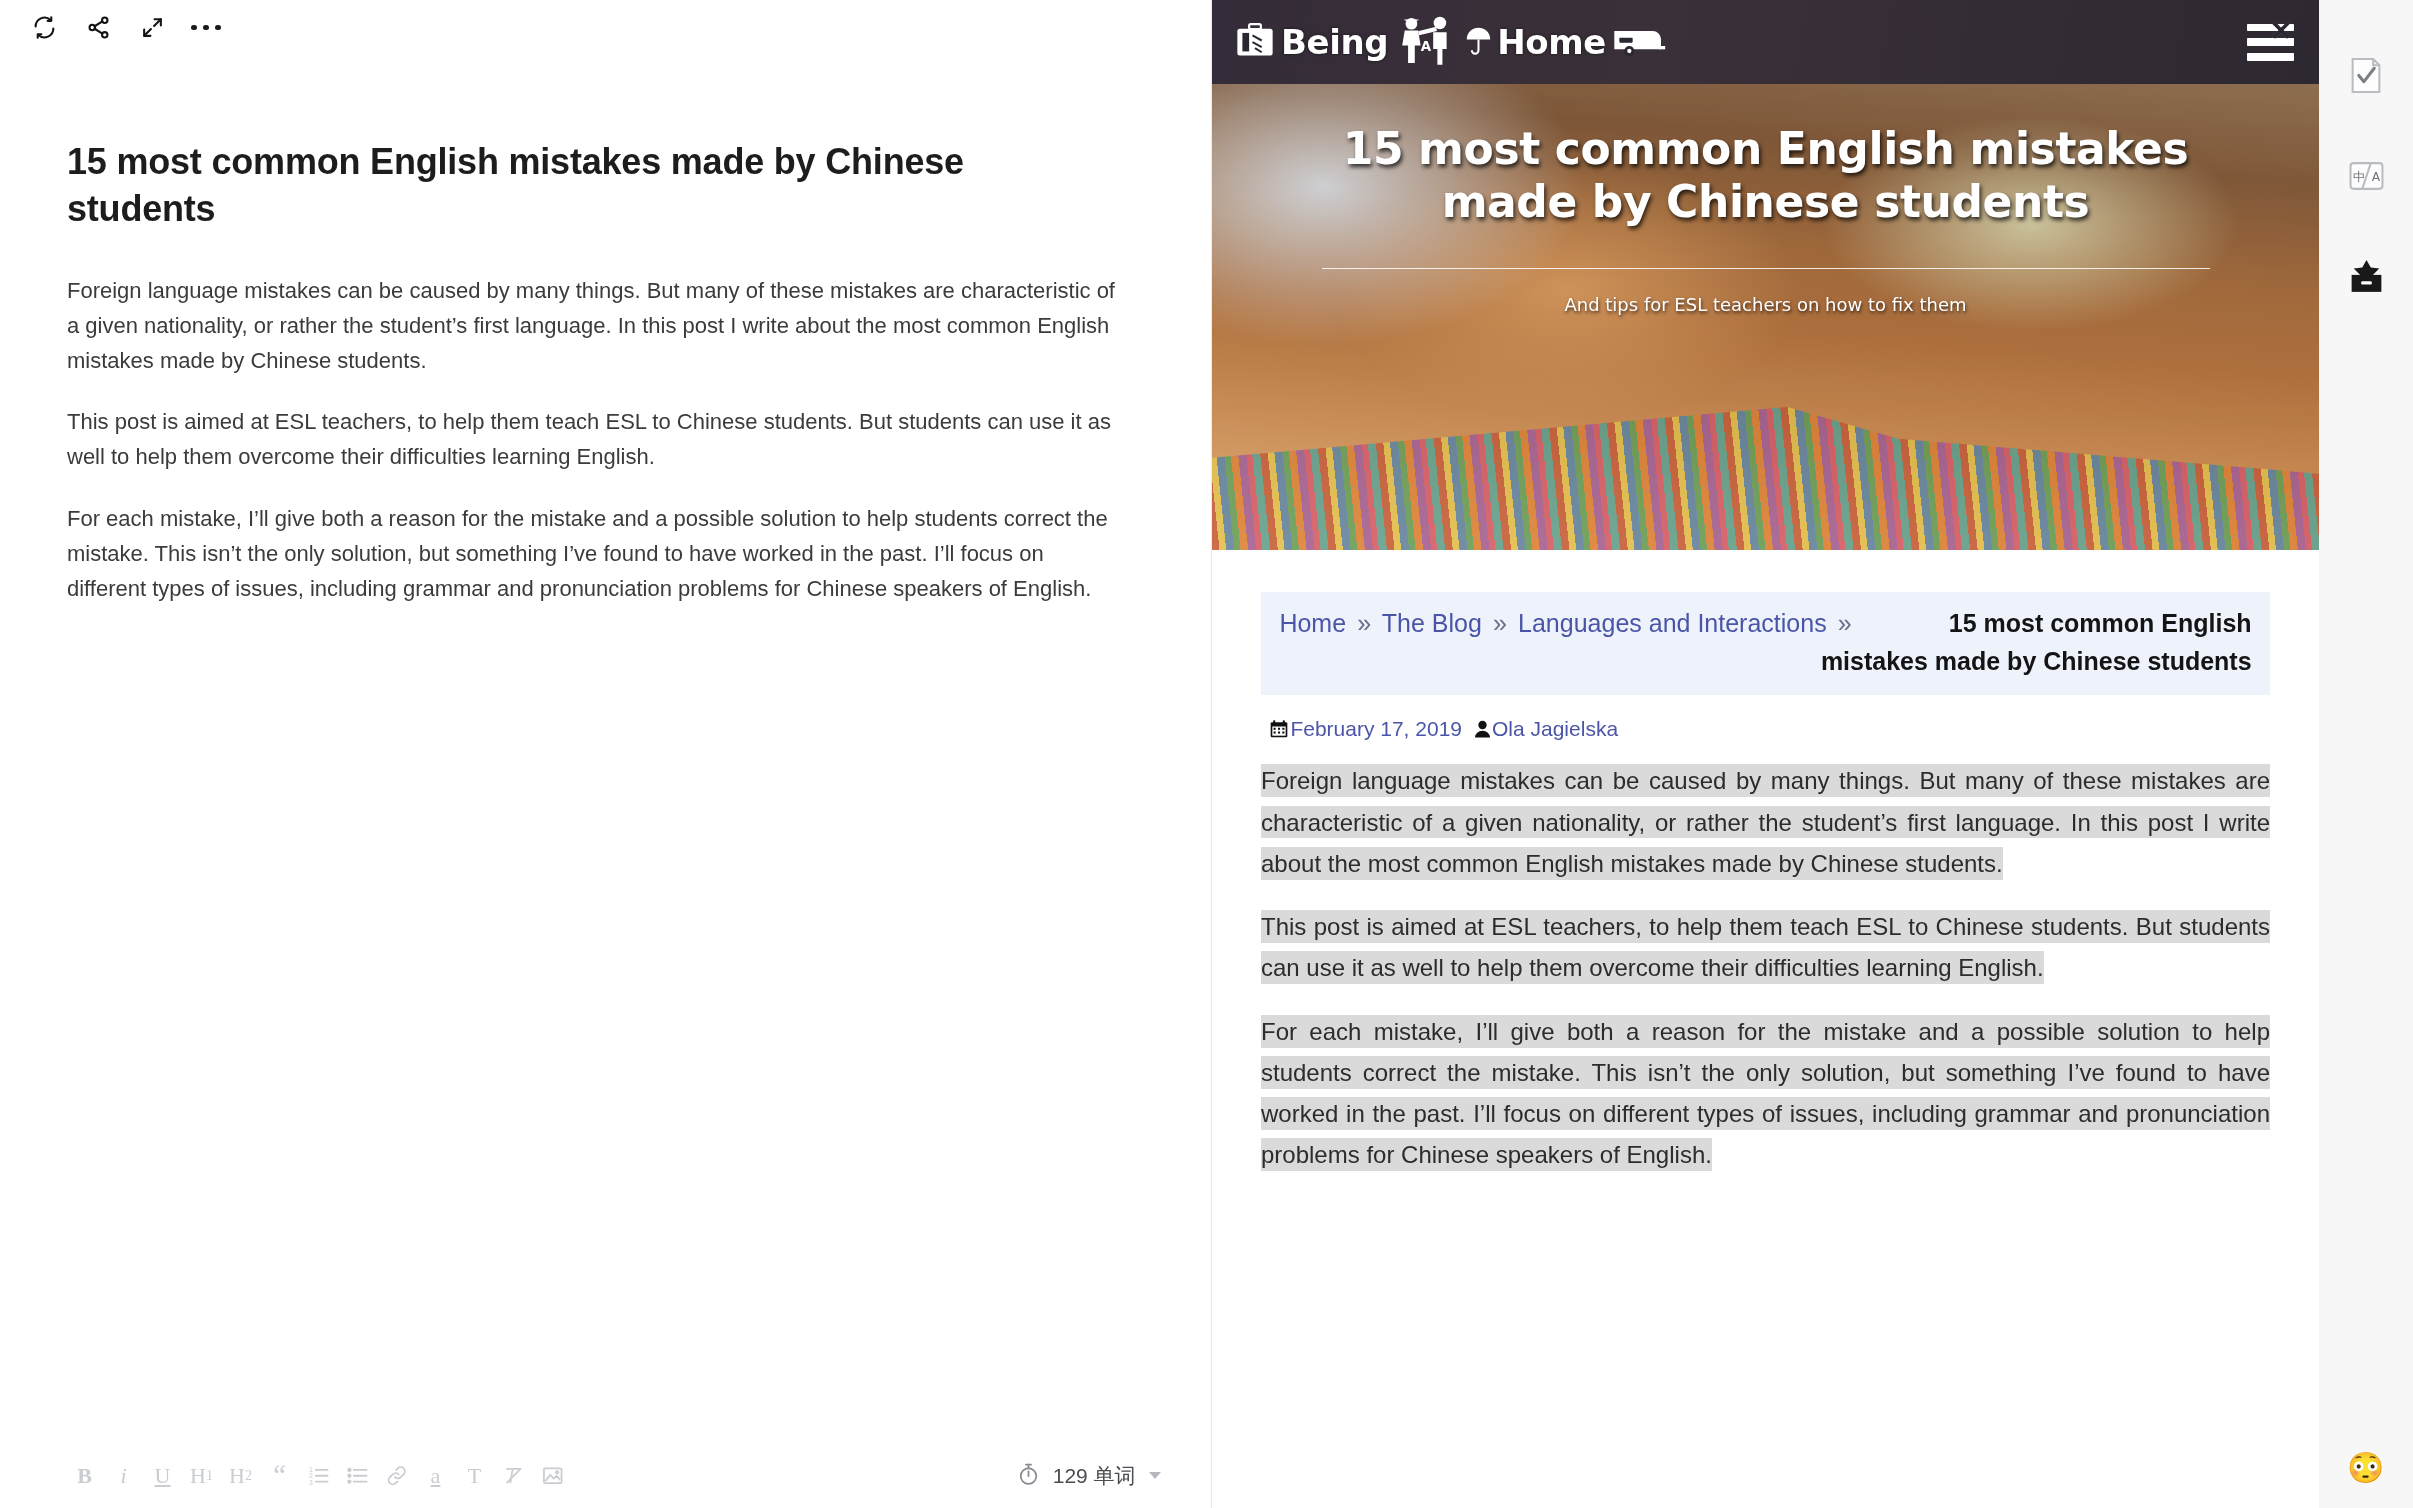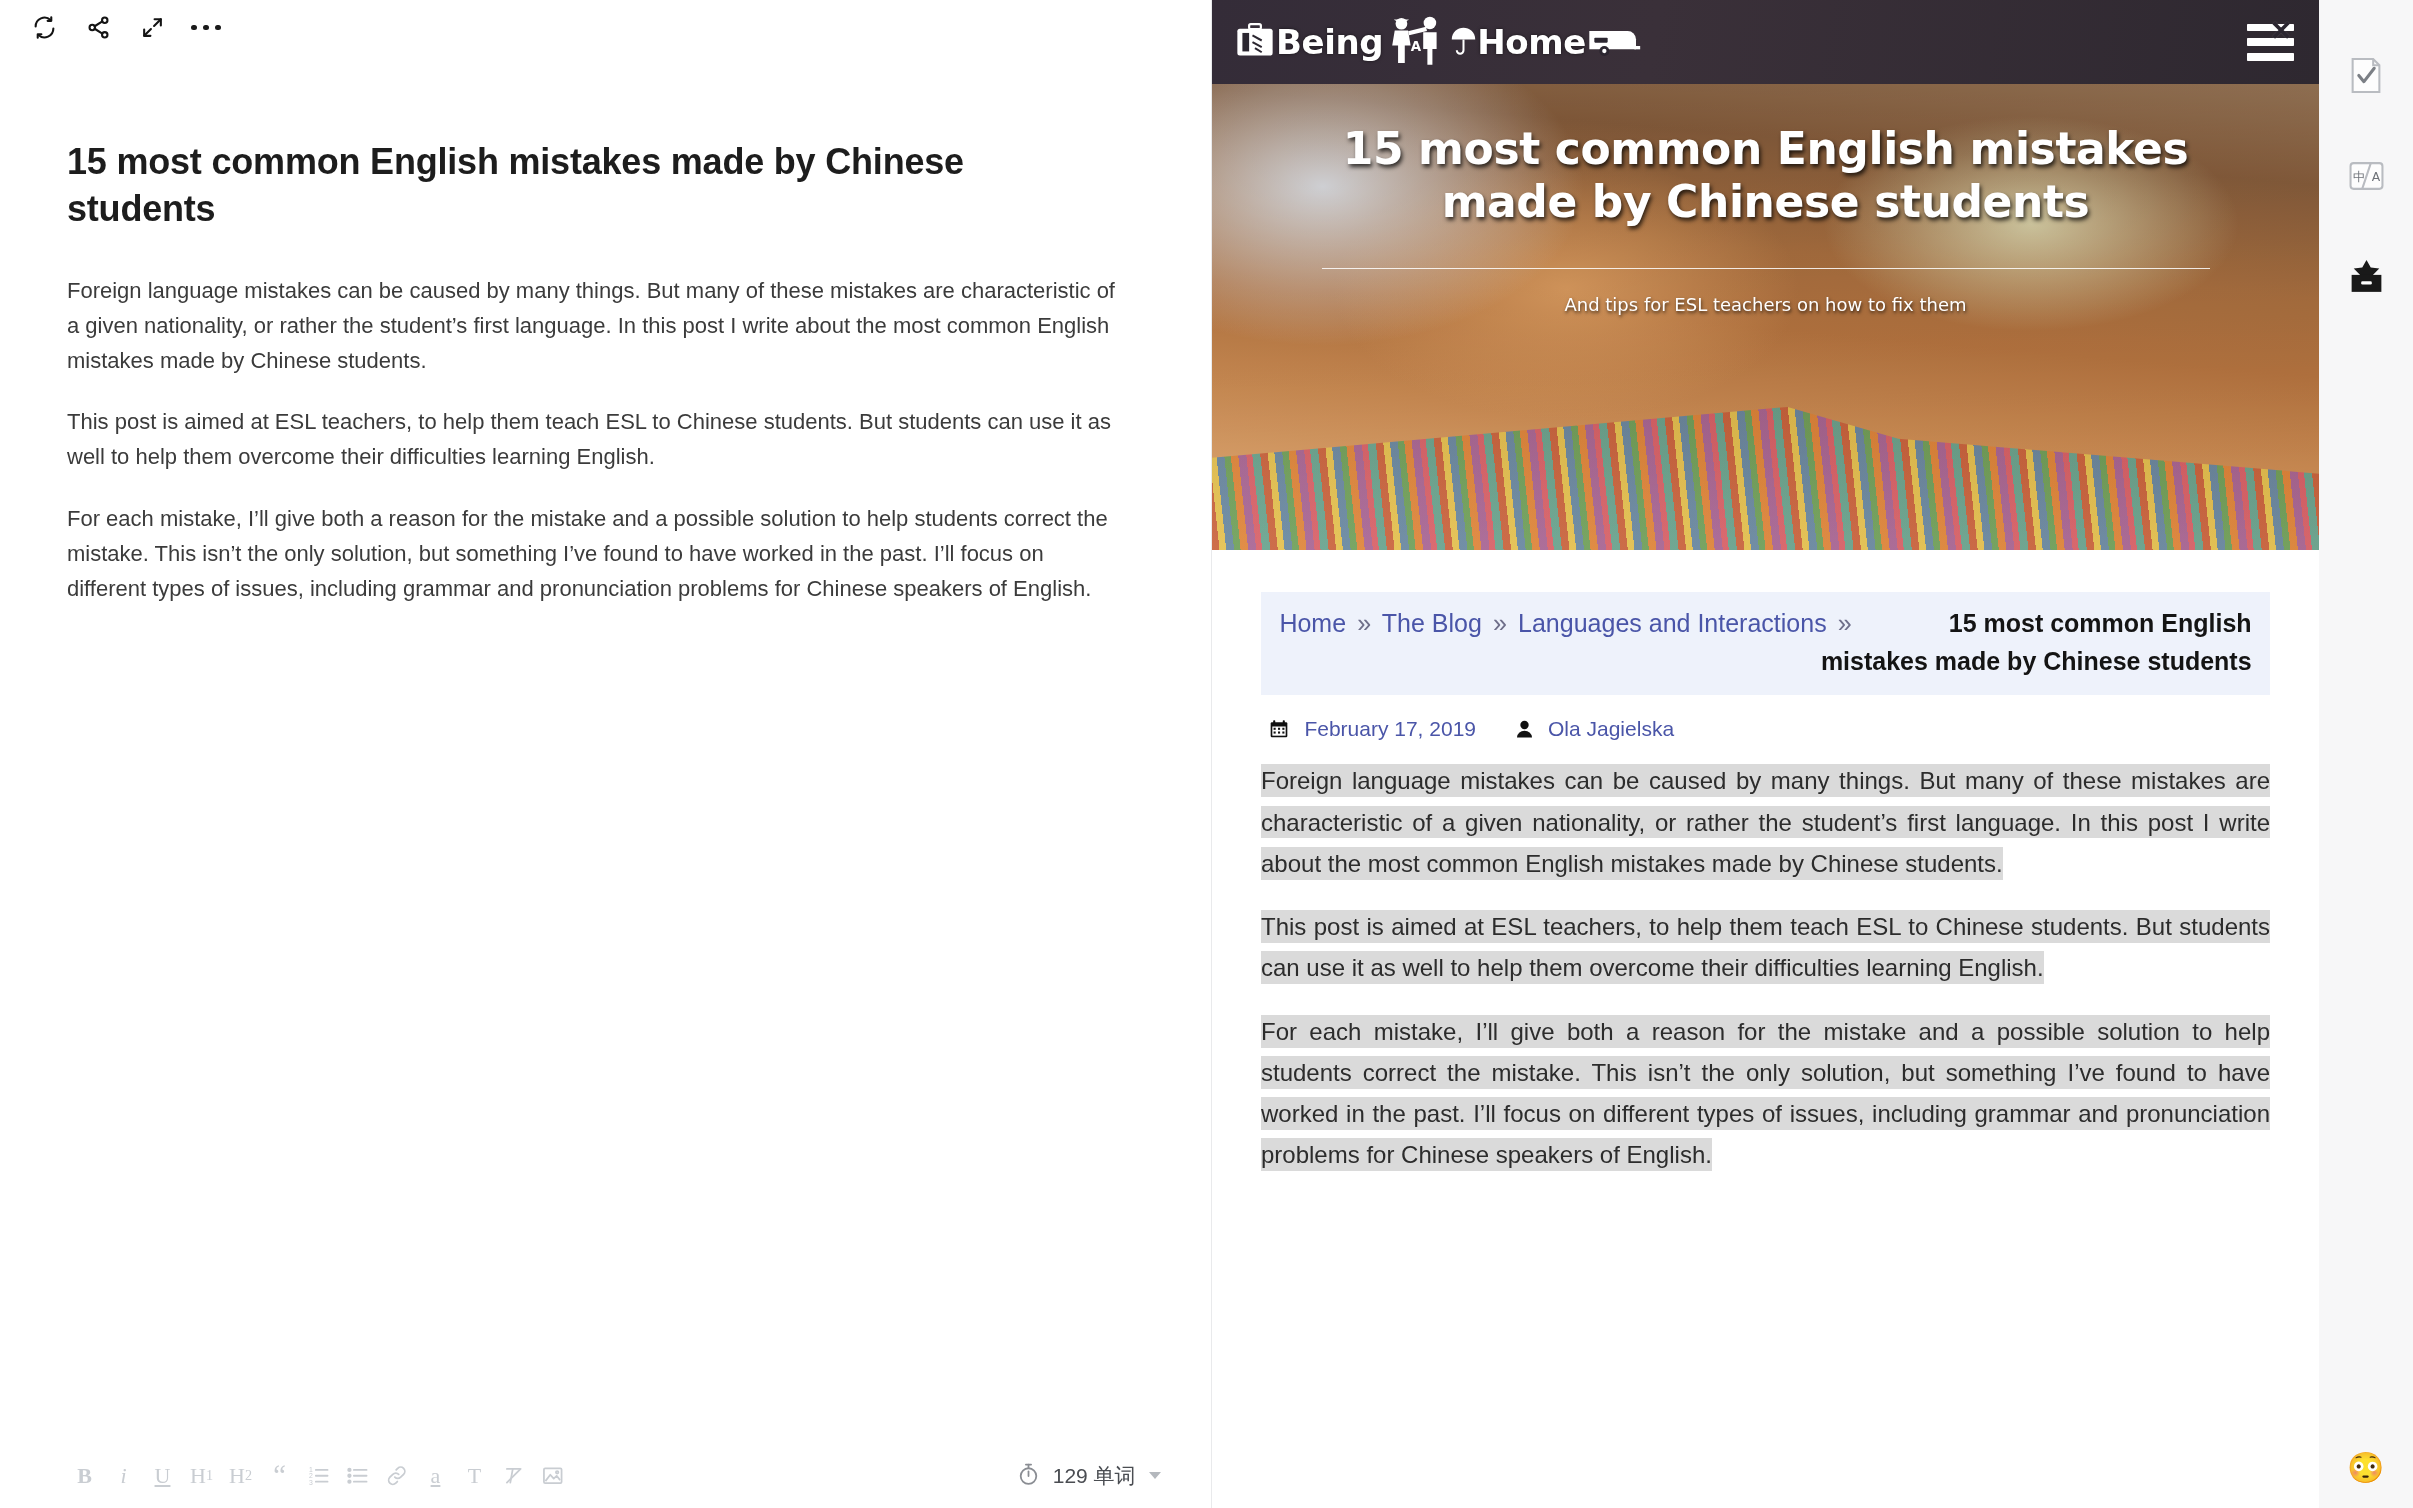--- a/index.html
+++ b/index.html
@@ -122,7 +122,7 @@
     position: relative;
     z-index: 5;
   }
-  .logo { display: flex; align-items: center; height: 49px; }
+  .logo { display: flex; align-items: center; gap: 5px; height: 49px; }
   .logo-word {
     color: #fff;
     font-size: 34px;

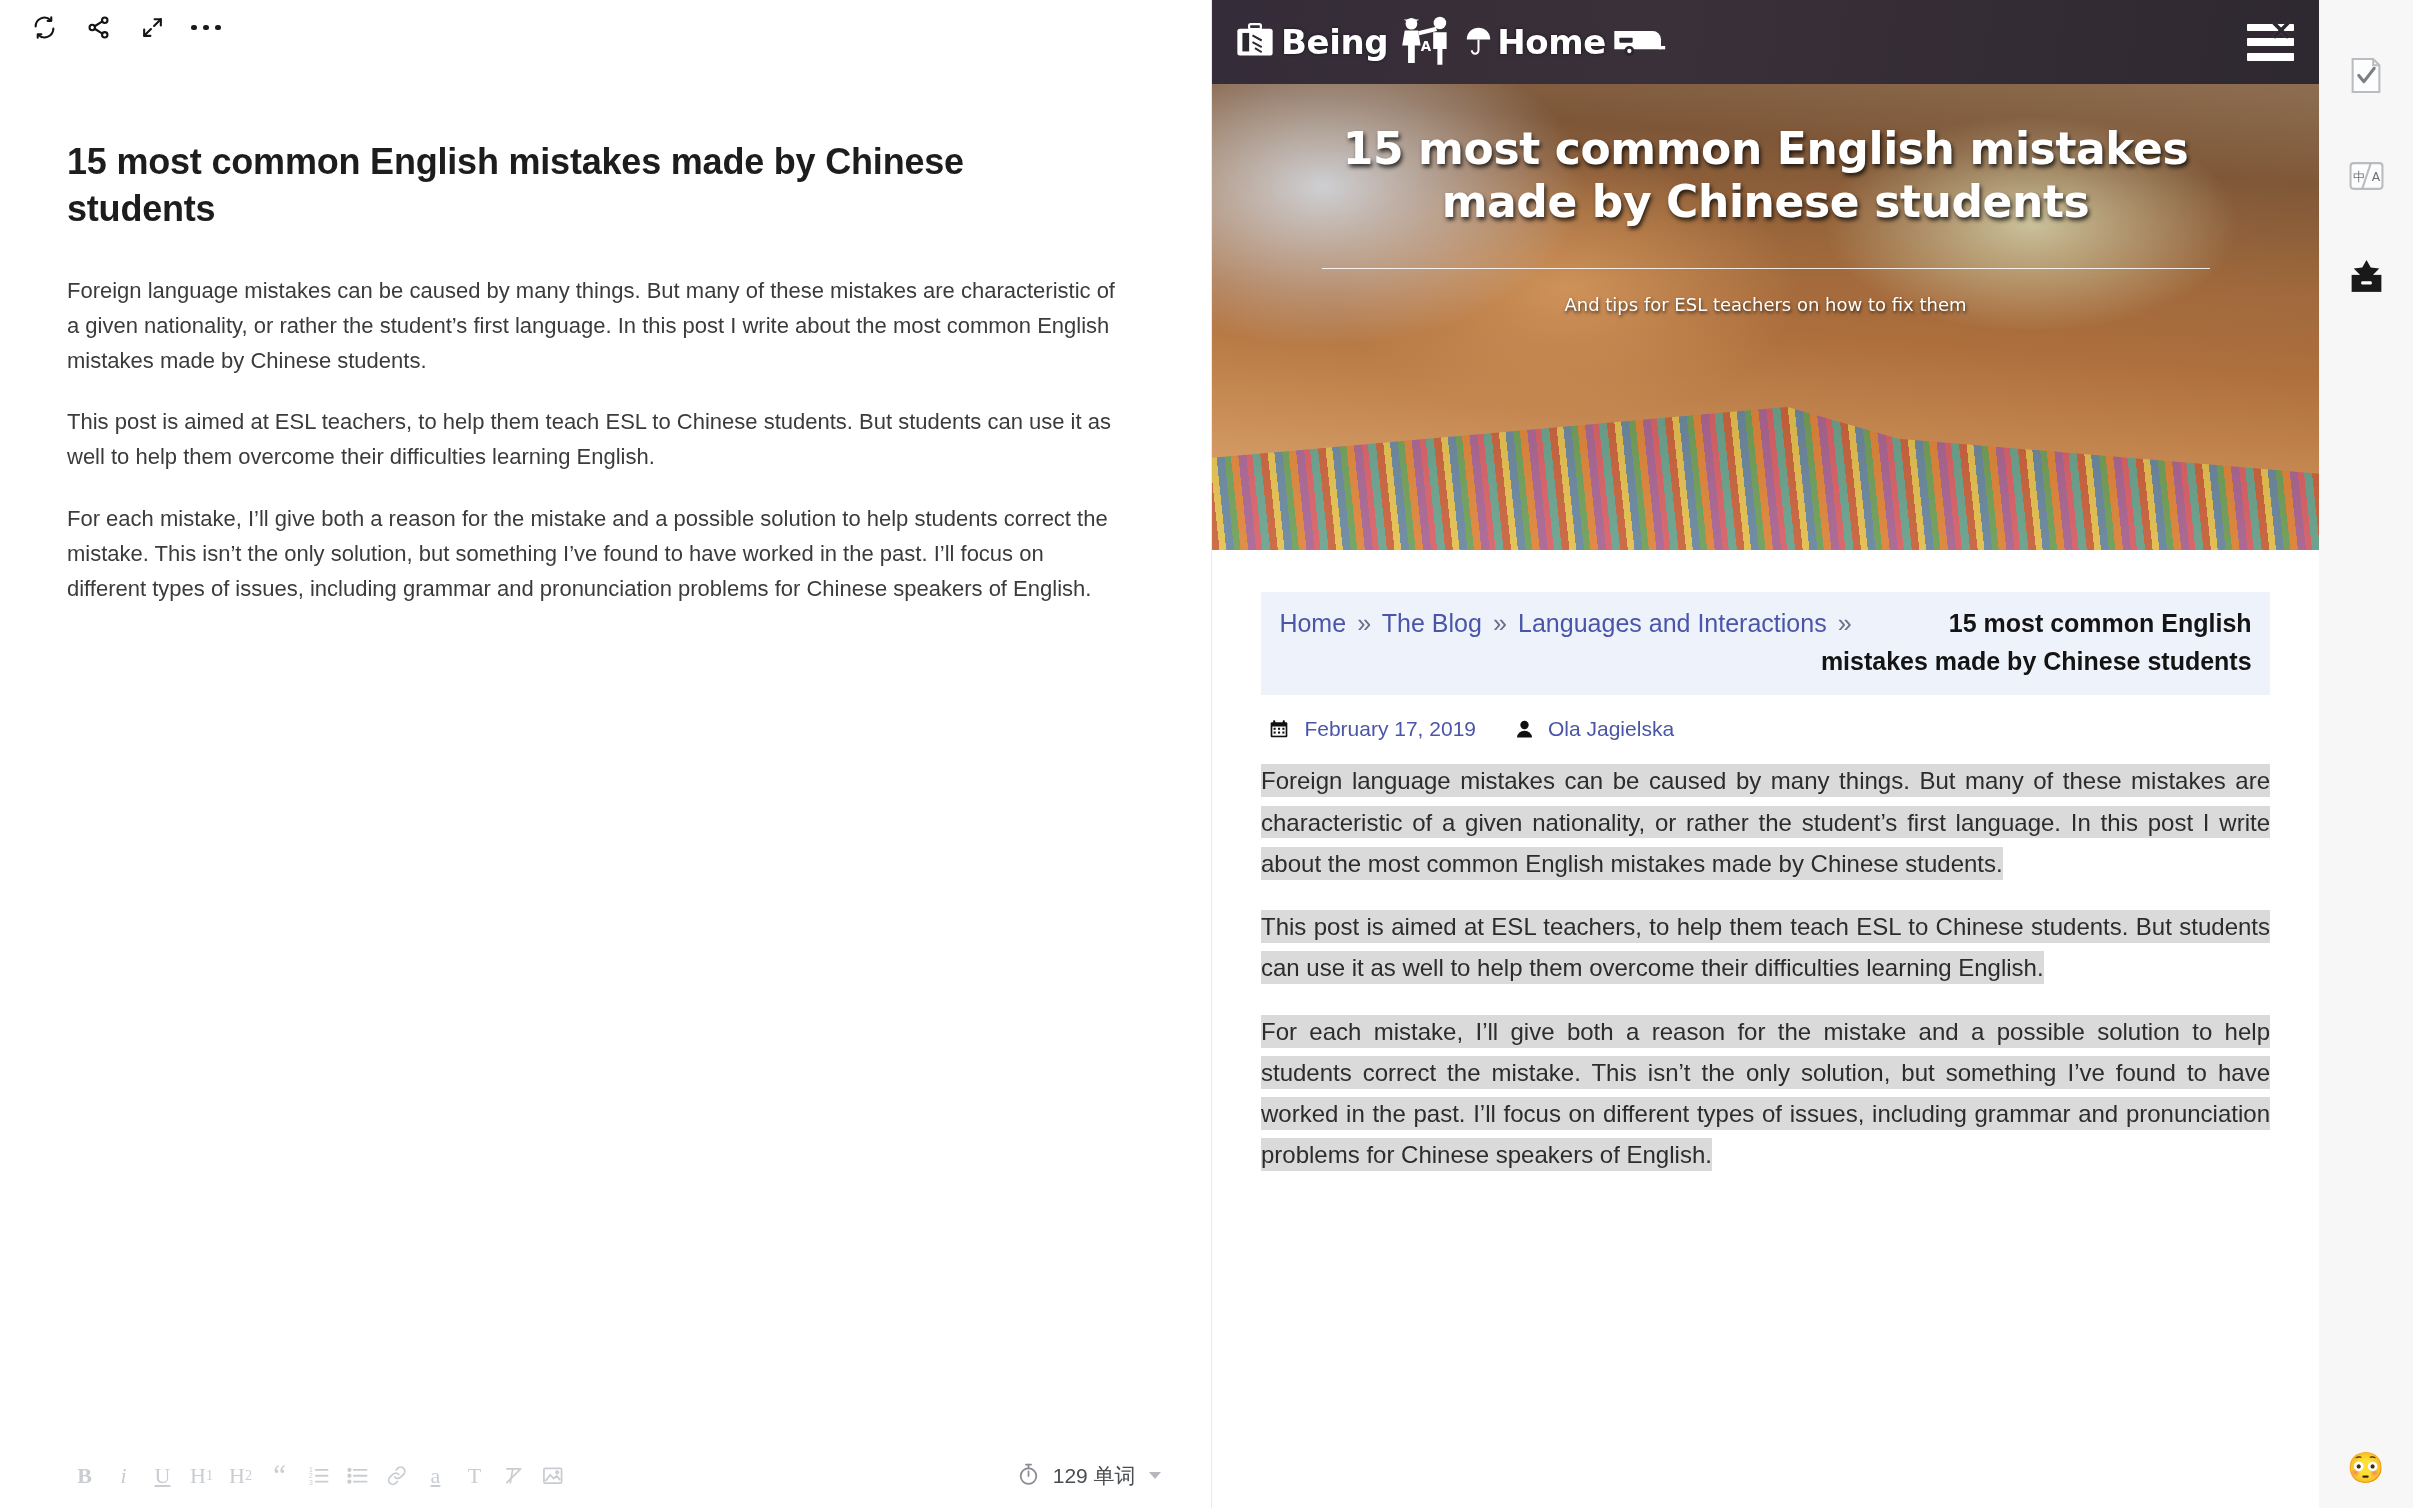--- a/index.html
+++ b/index.html
@@ -221,7 +221,7 @@
     margin: 22px 0 18.4px 8.4px;
     font-size: 21px;
     color: #4a55a8;
-    display: flex; align-items: center; gap: 15px;
+    display: flex; align-items: center; gap: 1px;
   }
   .meta-ico { color: #111; font-size: 20px; line-height: 1; display:inline-flex; }
   .meta-link { color: #4a55a8; text-decoration: none; cursor: pointer; }

